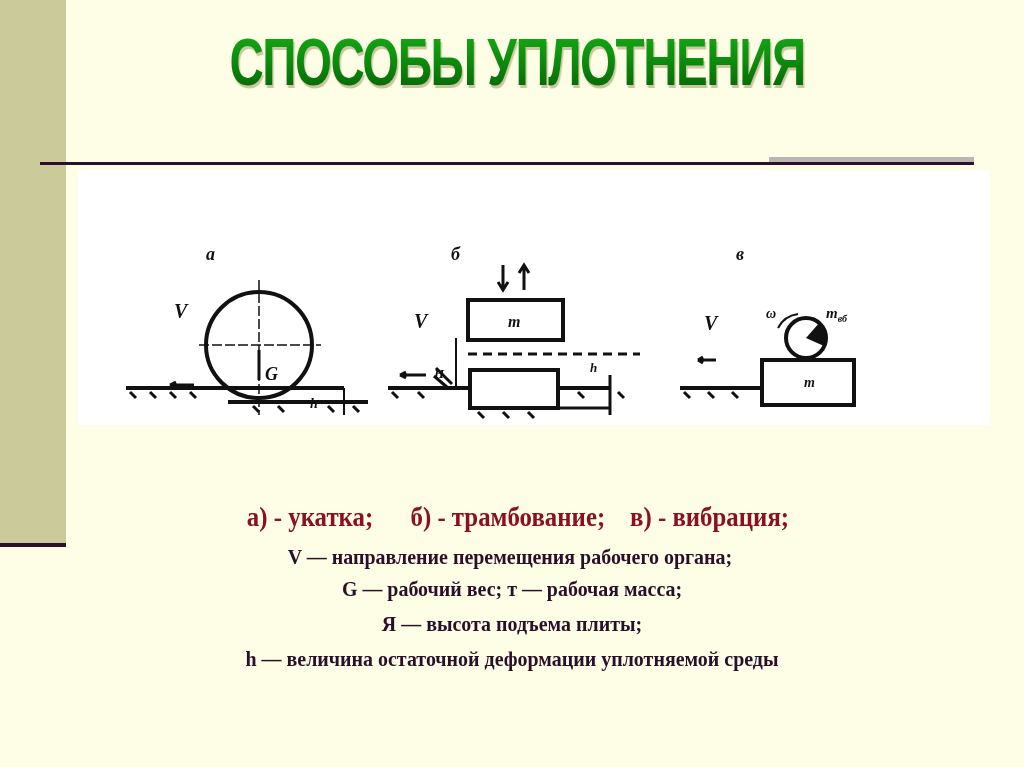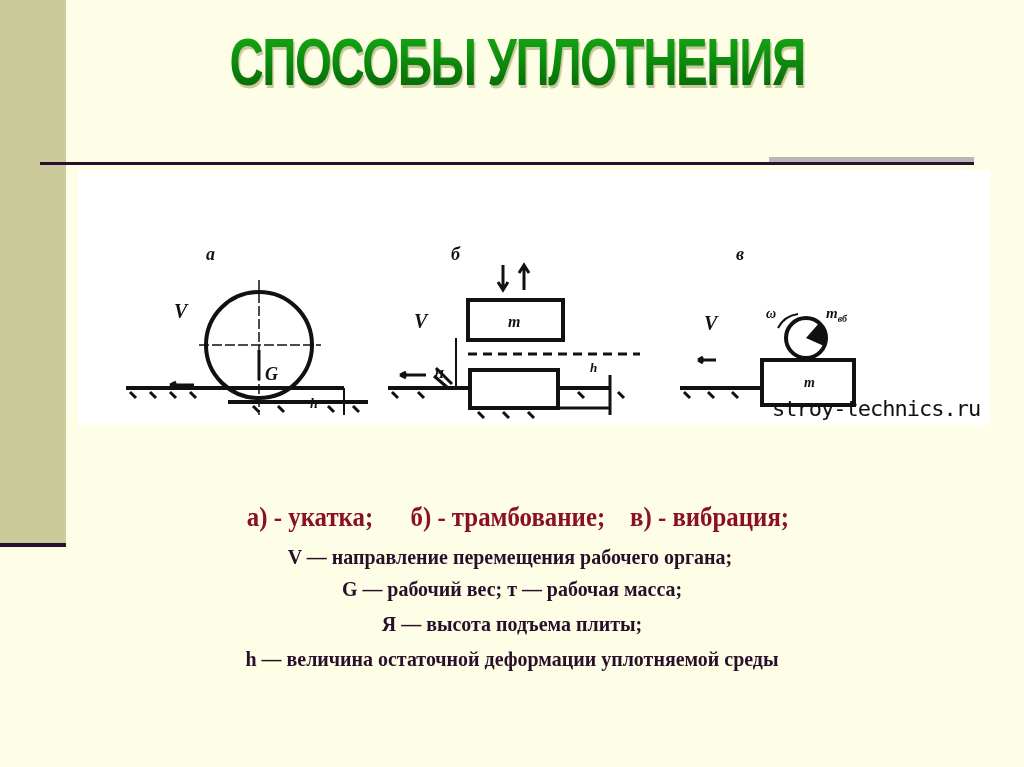--- a/index.html
+++ b/index.html
@@ -127,7 +127,6 @@
       <path d="M606 222 l6 6 M630 222 l6 6 M654 222 l6 6" stroke="#111" stroke-width="3"></path>
     </g>
   </svg>
-  <div class="watermark">stroy-technics.ru</div>
 </div>
 
 <div class="caption legend-main">а) - укатка;      б) - трамбование;    в) - вибрация;</div>

